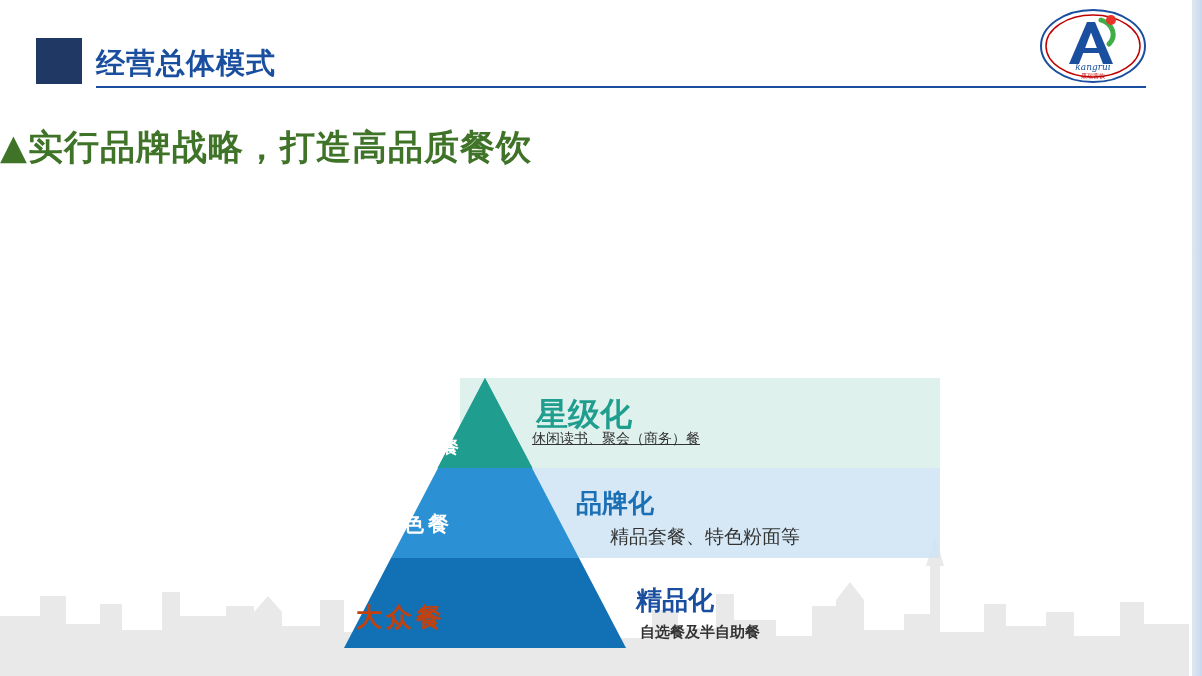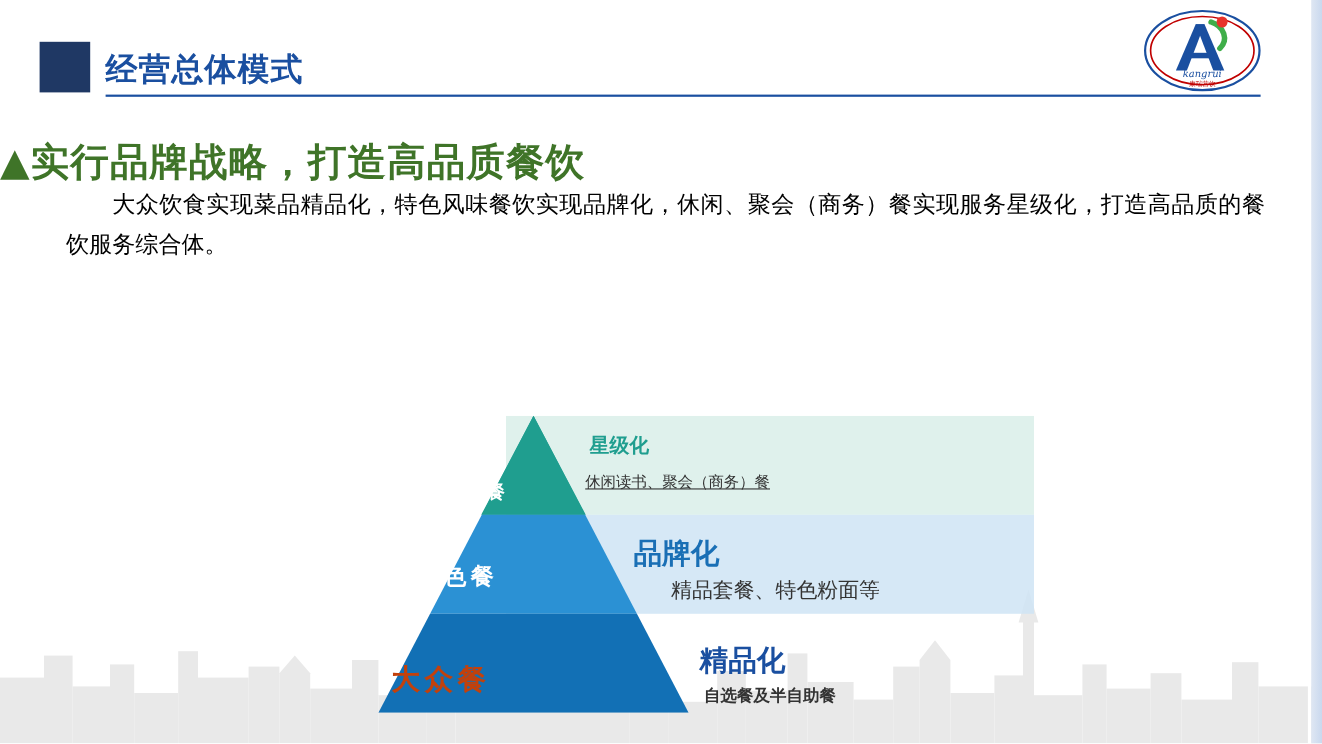--- a/index.html
+++ b/index.html
@@ -158,7 +158,6 @@
 </div>
 
 <div class="body-text">
-  <p class="indent">大众饮食实现菜品精品化，特色风味餐饮实现品牌化，休闲、聚会（商务）餐实现服务星级化，打造高品质的餐饮服务综合体。</p>
 </div>
 
 <div class="pyramid-wrap">

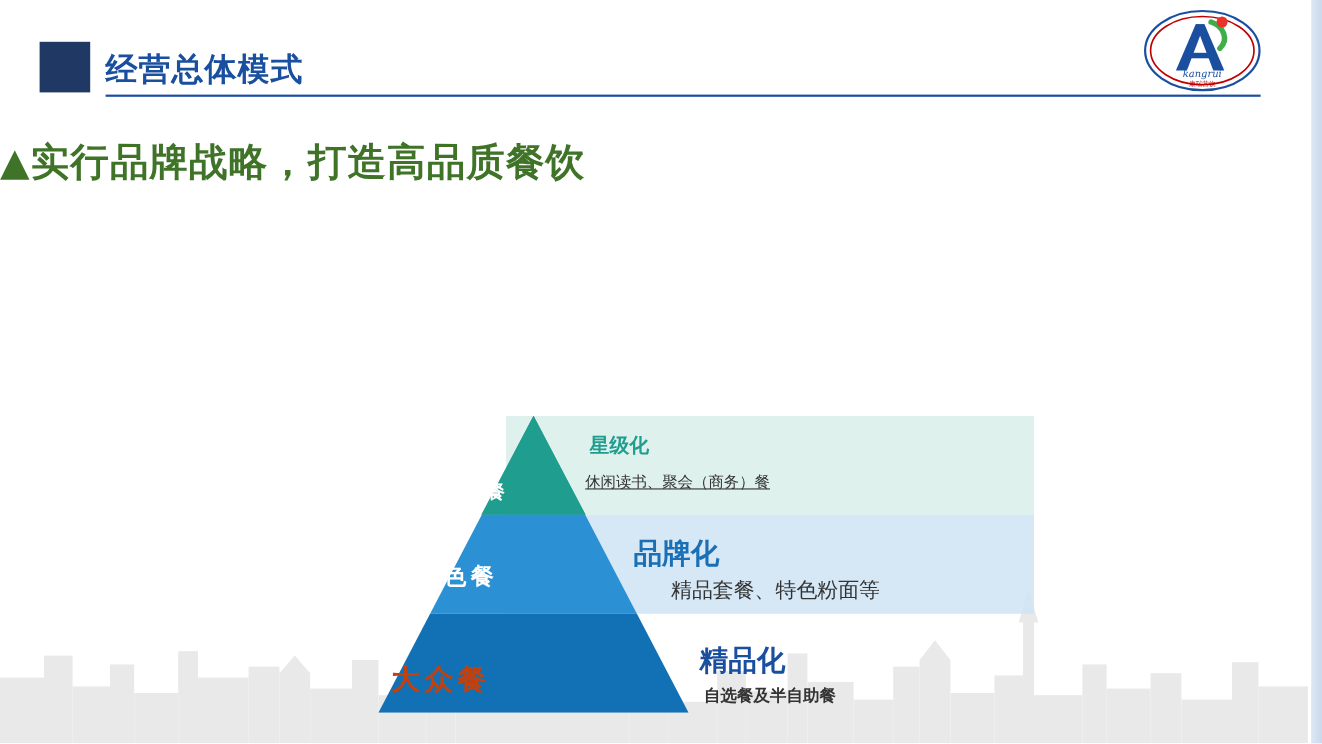--- a/index.html
+++ b/index.html
@@ -81,7 +81,7 @@
   .rt-sub{
     position:absolute;font-family:"DejaVu Sans",sans-serif;color:#333333;
   }
-  .rt1{left:236px;top:15px;font-size:18px;color:#1f9e8f;}
+  .rt1{left:236px;top:15px;font-size:32px;color:#1f9e8f;}
   .rs1{left:232px;top:52px;font-size:14px;text-decoration:underline;}
   .rt2{left:276px;top:108px;font-size:26px;color:#1a6fb5;}
   .rs2{left:310px;top:146px;font-size:19px;}

